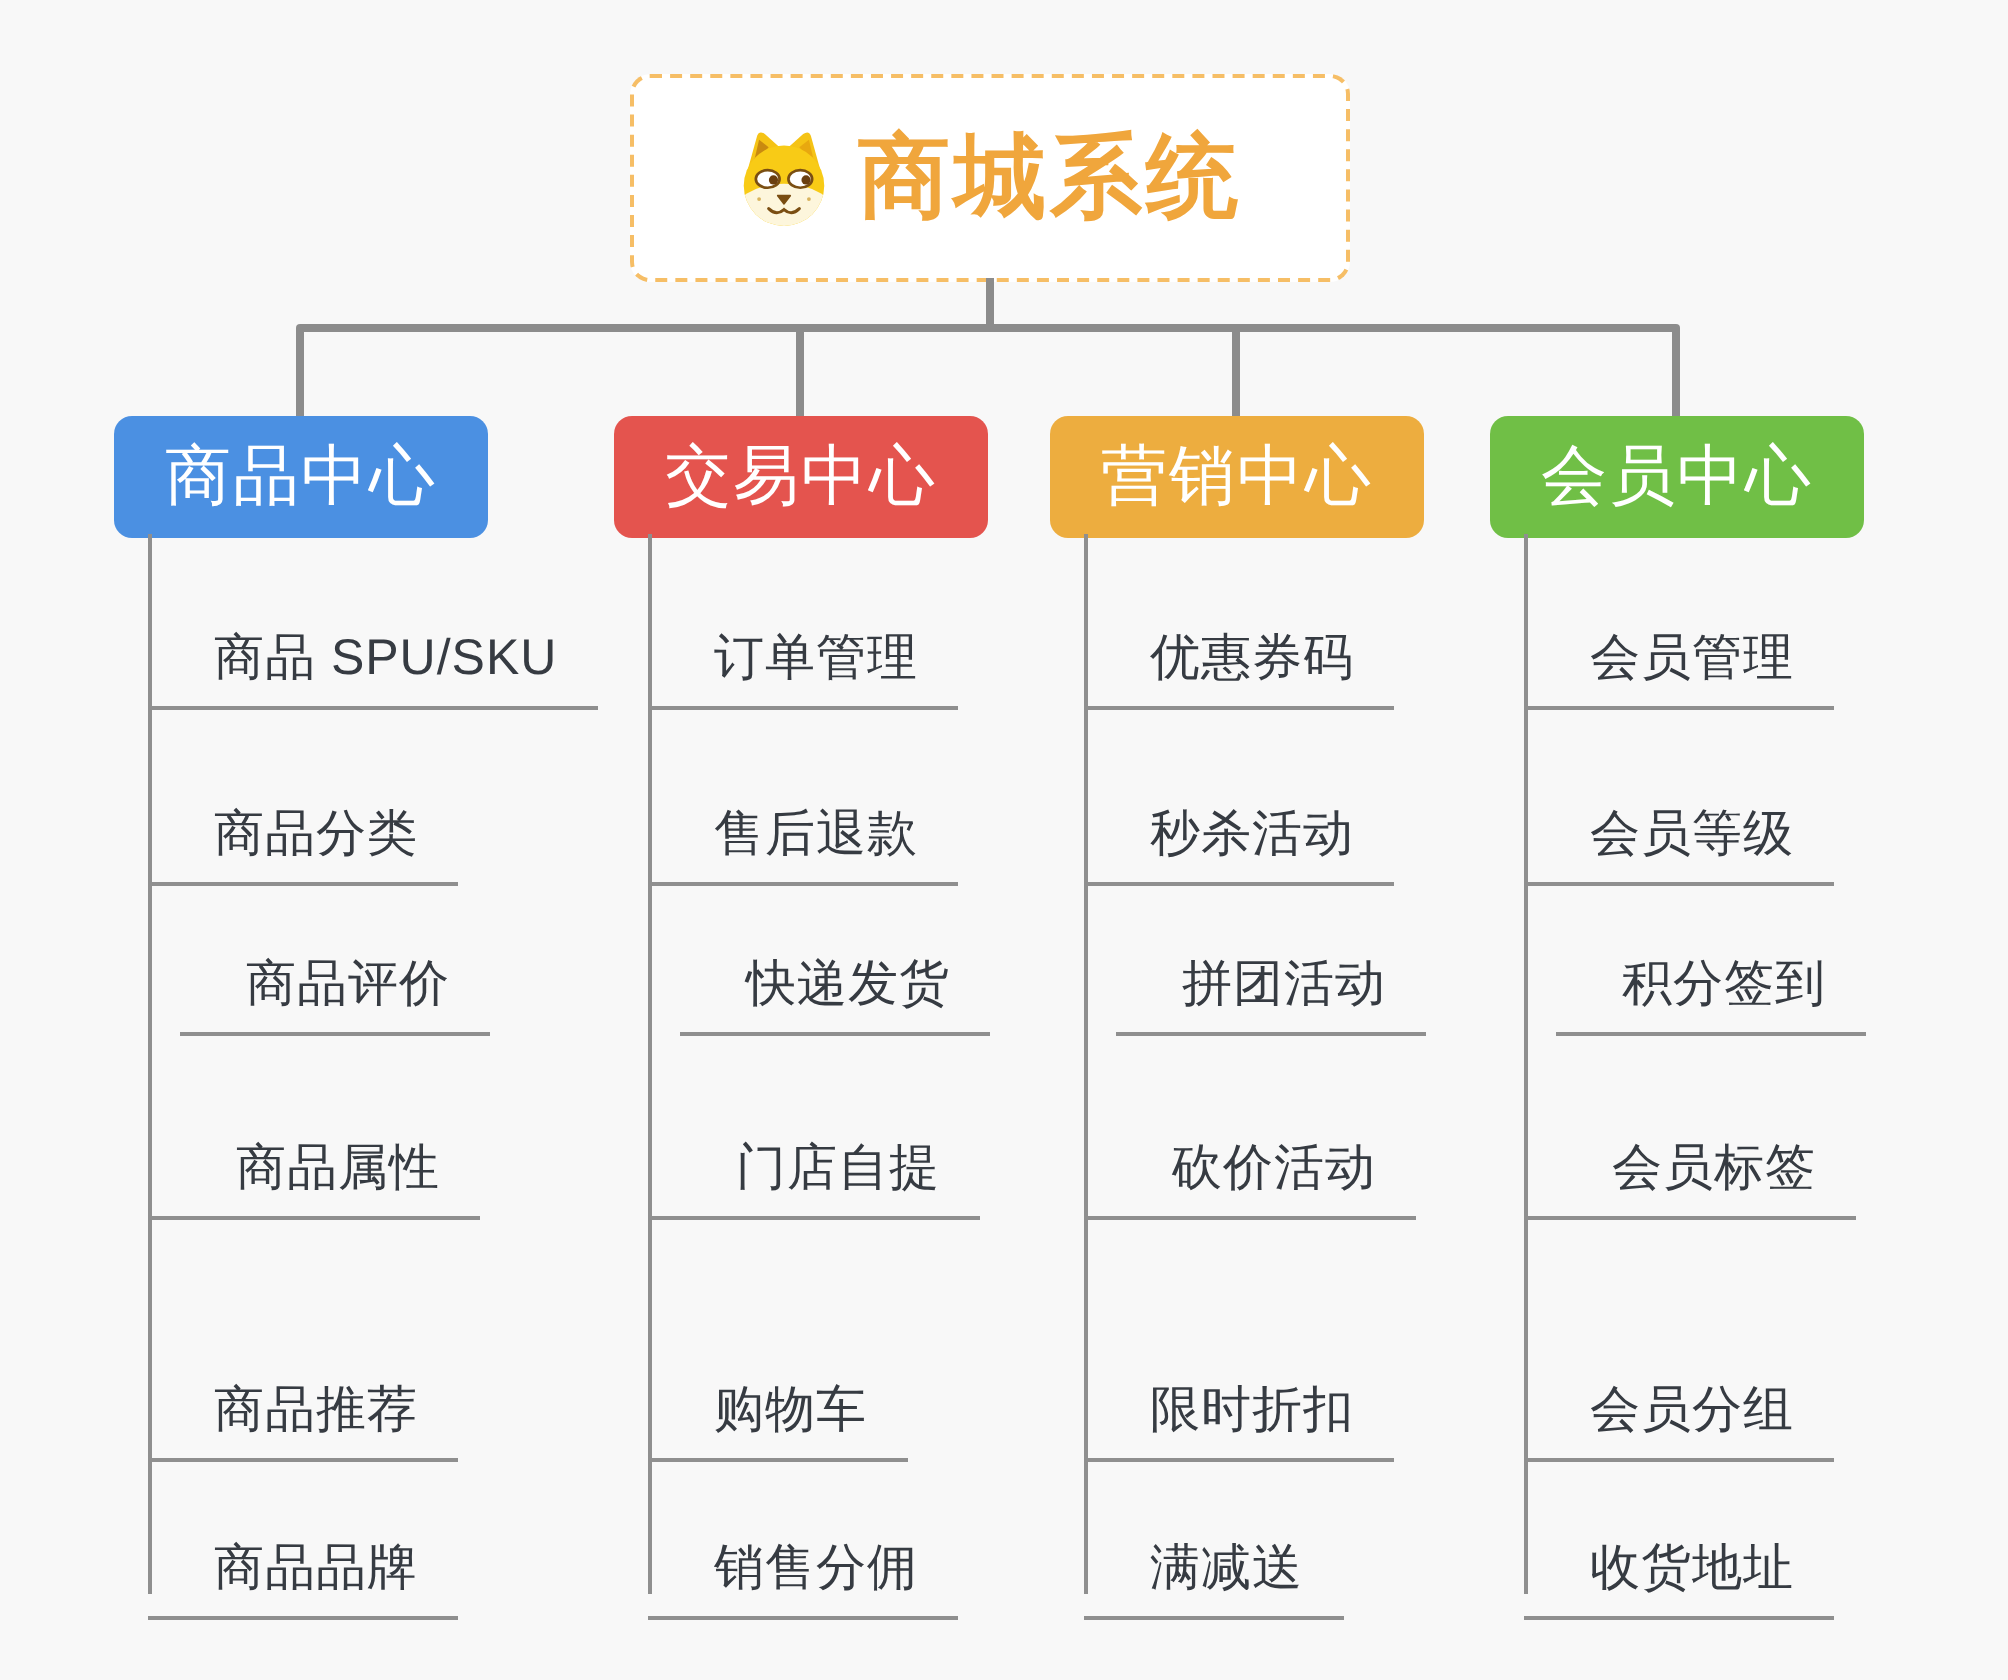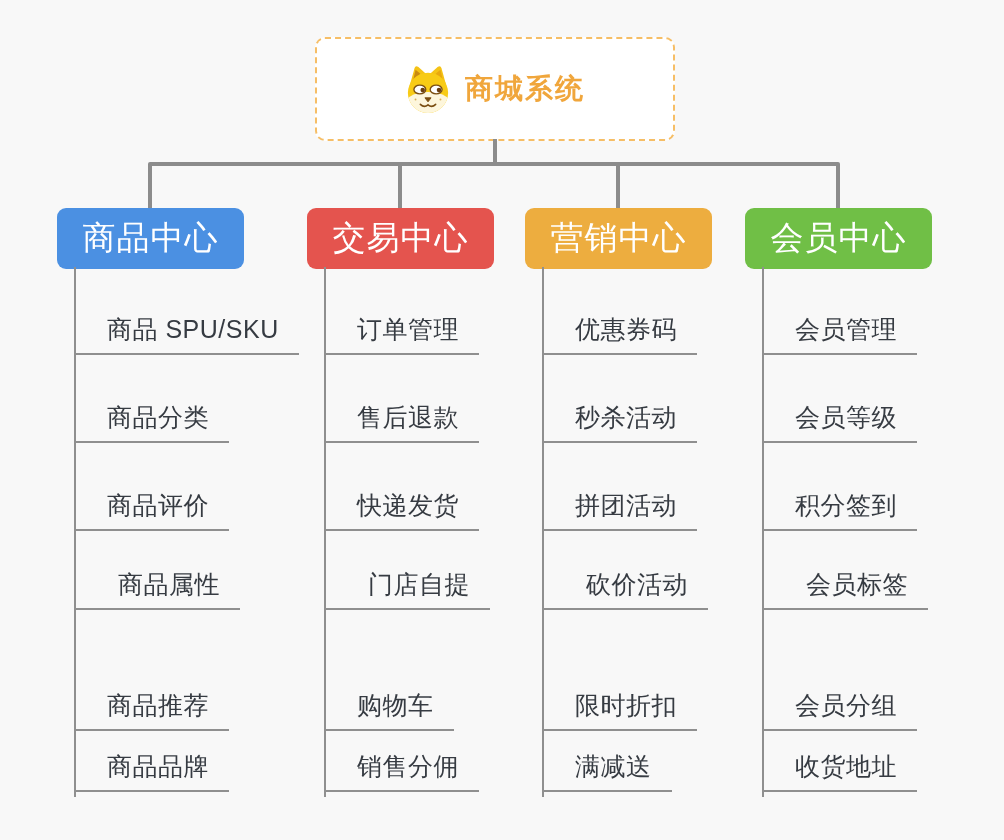--- a/index.html
+++ b/index.html
@@ -24,7 +24,7 @@
     display:flex;align-items:center;justify-content:center;gap:14px;
   }
   .root-title{
-    font-size:28px;font-weight:600;letter-spacing:2px;
+    font-size:46px;font-weight:600;letter-spacing:2px;
     color:#F0A63C;white-space:nowrap;
   }
   .root-icon{width:46px;height:52px;flex:0 0 auto;}

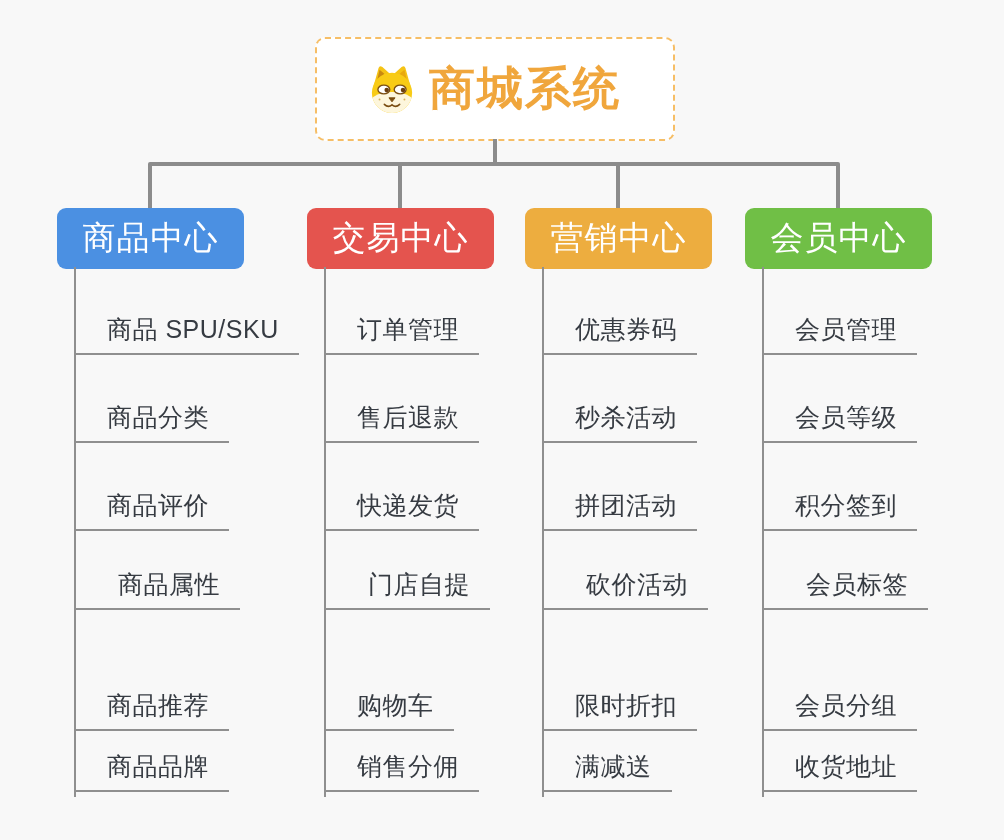--- a/index.html
+++ b/index.html
@@ -60,7 +60,7 @@
     color:#363b42;white-space:nowrap;
     width:max-content;
   }
-  .r0{top:105px;} .r1{top:193px;} .r2{top:281px;} .r3{top:360px;padding-left:44px;} .r4{top:481px;} .r5{top:542px;}
+  .r0{top:105px;} .r1{top:193px;} .r2{top:268px;margin-left:16px;} .r3{top:360px;padding-left:44px;} .r4{top:481px;} .r5{top:542px;}
 </style>
 </head>
 <body>

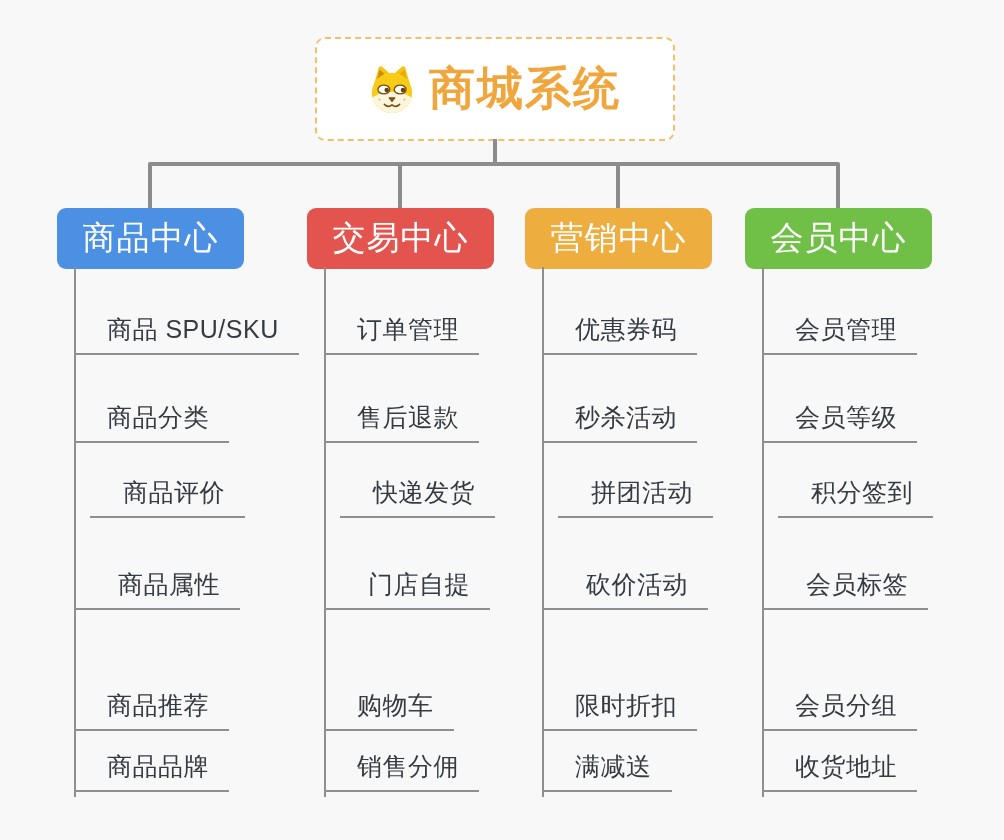--- a/index.html
+++ b/index.html
@@ -60,7 +60,7 @@
     color:#363b42;white-space:nowrap;
     width:max-content;
   }
-  .r0{top:105px;} .r1{top:193px;} .r2{top:268px;margin-left:16px;} .r3{top:360px;padding-left:44px;} .r4{top:481px;} .r5{top:542px;}
+  .r0{top:105px;} .r1{top:193px;} .r2{top:268px;margin-left:16px;} .r3{top:360px;padding-left:44px;} .r4{top:481px;} .r5{top:560px;}
 </style>
 </head>
 <body>

